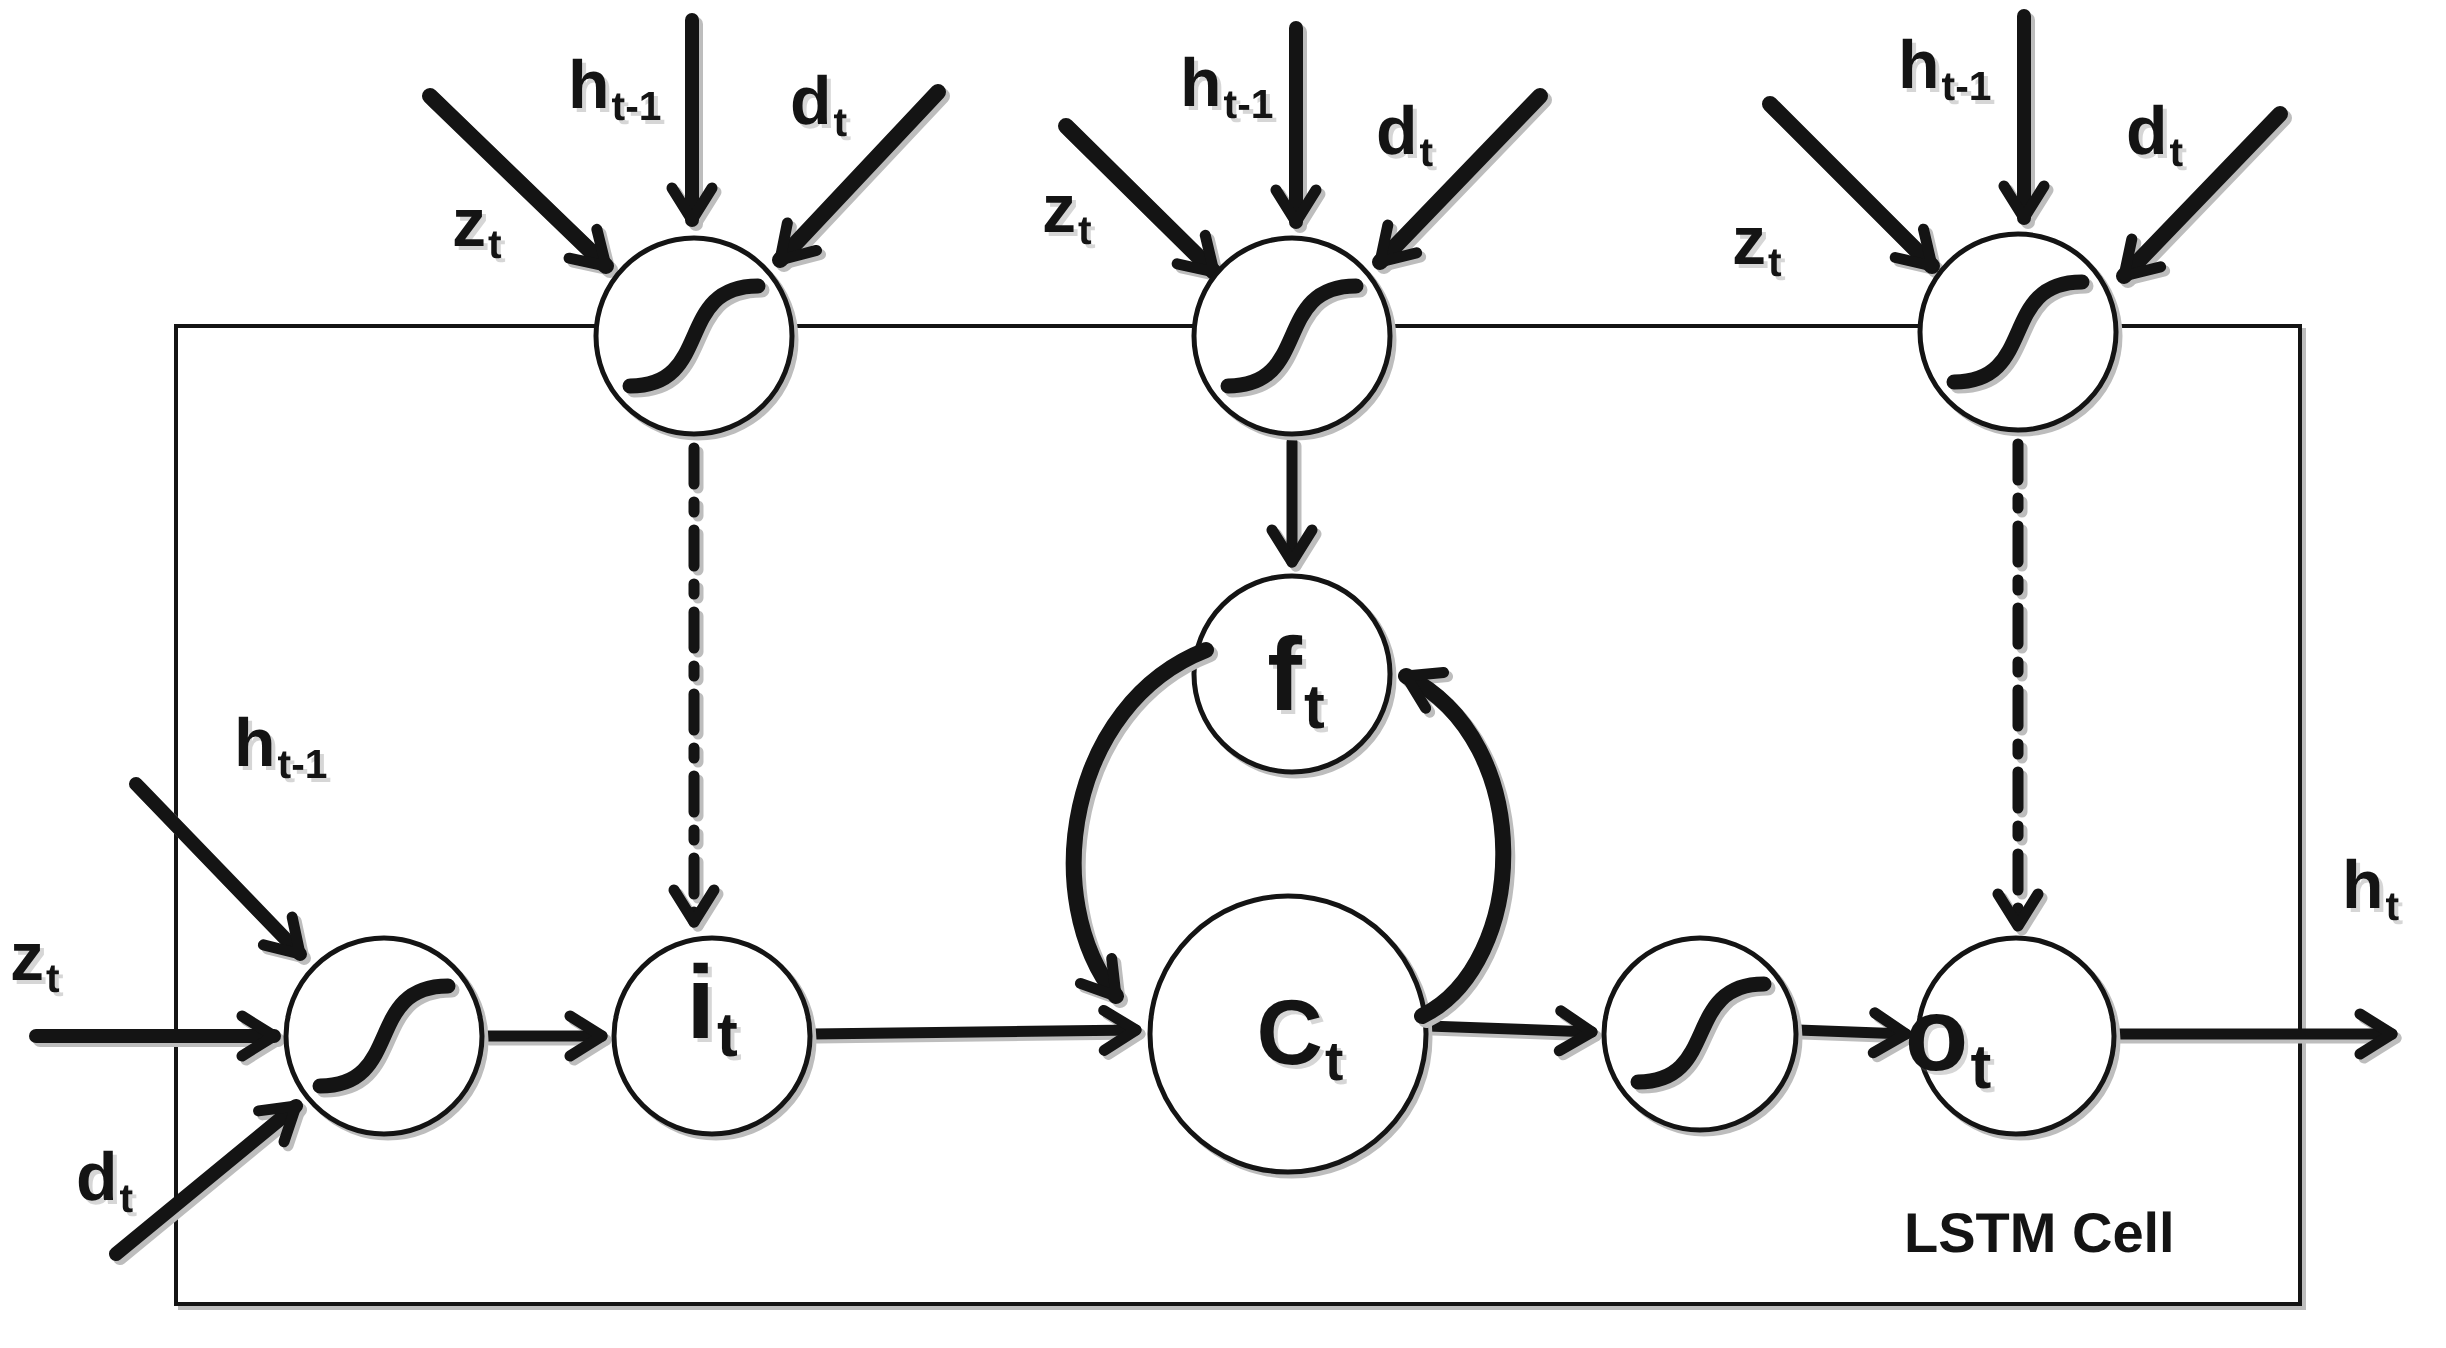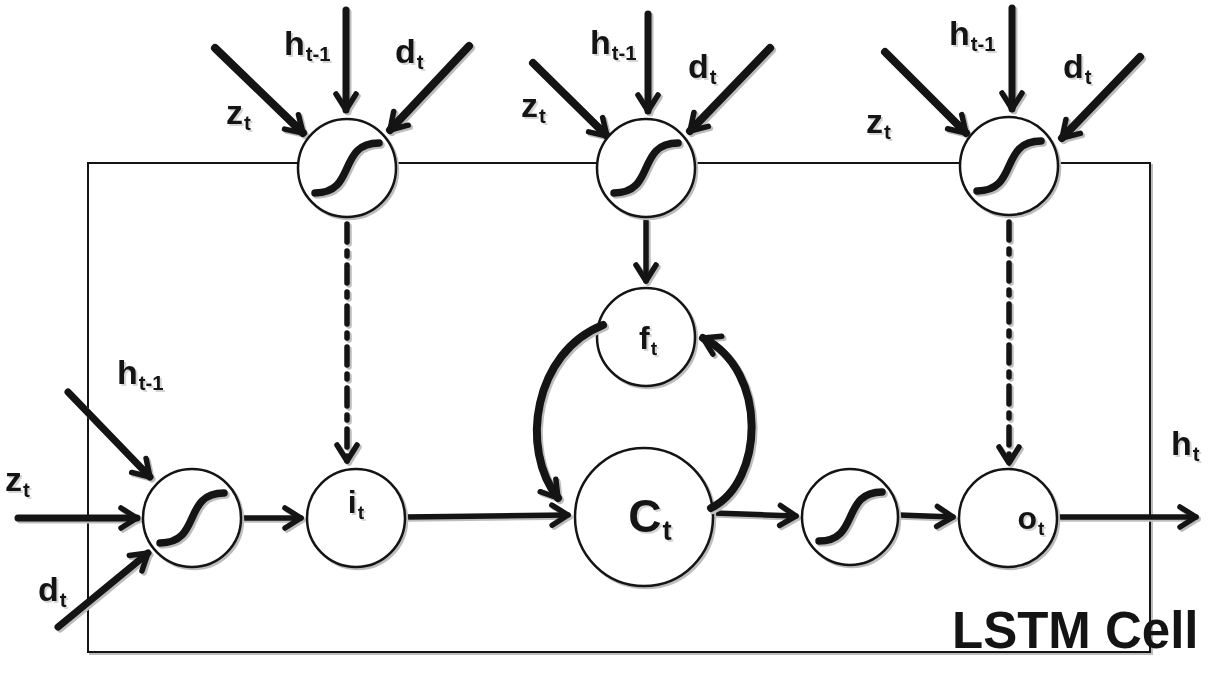--- a/index.html
+++ b/index.html
@@ -36,7 +36,7 @@
   .node-lbl{
     position:absolute;
     transform:translate(-50%,-50%);
-    font-size:32px;
+    font-size:52px;
     font-weight:600;
     color:var(--line);
     white-space:nowrap;

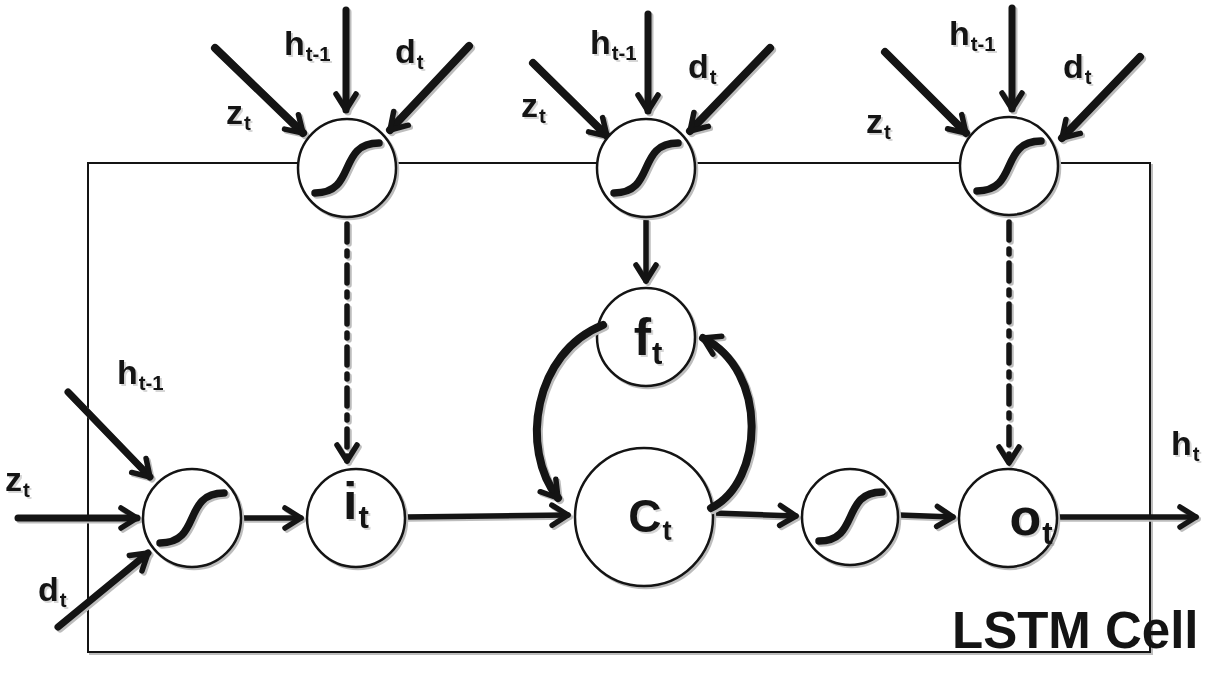--- a/index.html
+++ b/index.html
@@ -142,7 +142,7 @@
   <div class="node-lbl" style="left:356px;top:504px"><span>i</span><span class="sub">t</span></div>
   <div class="node-lbl" style="left:648px;top:340px"><span>f</span><span class="sub">t</span></div>
   <div class="node-lbl big" style="left:650px;top:518px"><span>C</span><span class="sub">t</span></div>
-  <div class="node-lbl" style="left:1031px;top:520px"><span>o</span><span class="sub">t</span></div>
+  <div class="node-lbl" style="left:974px;top:520px"><span>o</span><span class="sub">t</span></div>
 
   <div class="lbl" style="left:1171px;top:426px"><span>h</span><span class="sub">t</span></div>
 

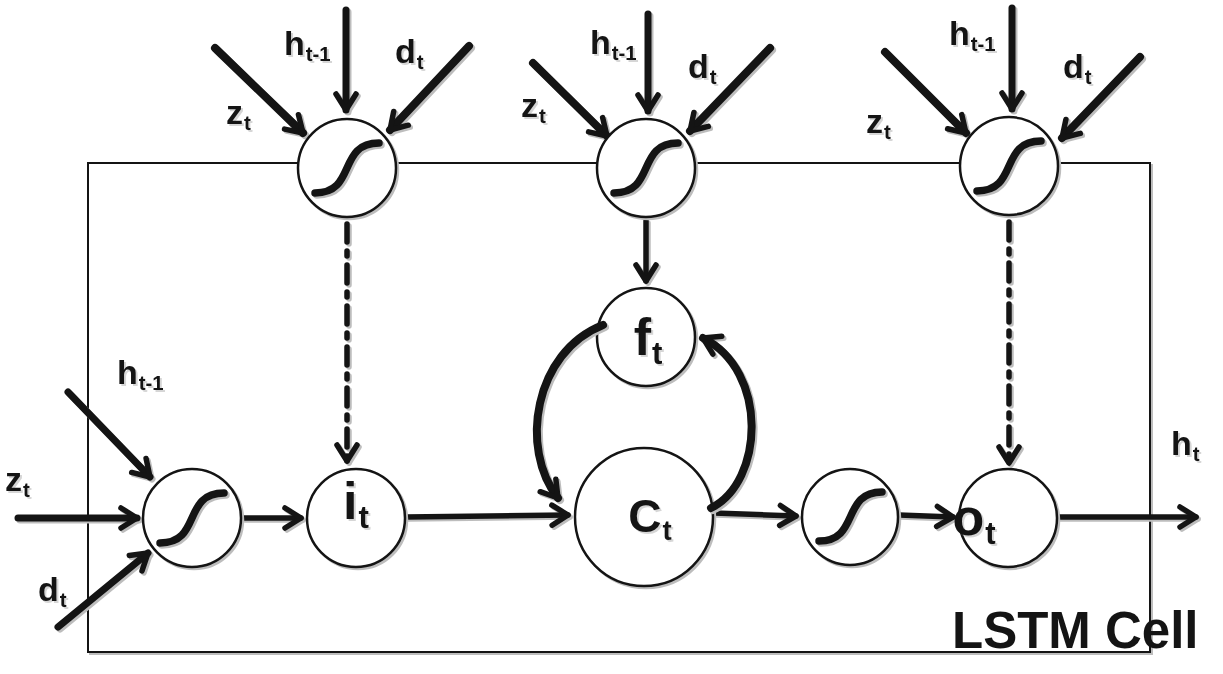--- a/index.html
+++ b/index.html
@@ -45,7 +45,7 @@
   .node-lbl.big{font-size:46px;}
   .title-lbl{
     position:absolute;
-    font-size:51px;
+    font-size:28px;
     font-weight:600;
     color:var(--line);
     white-space:nowrap;

